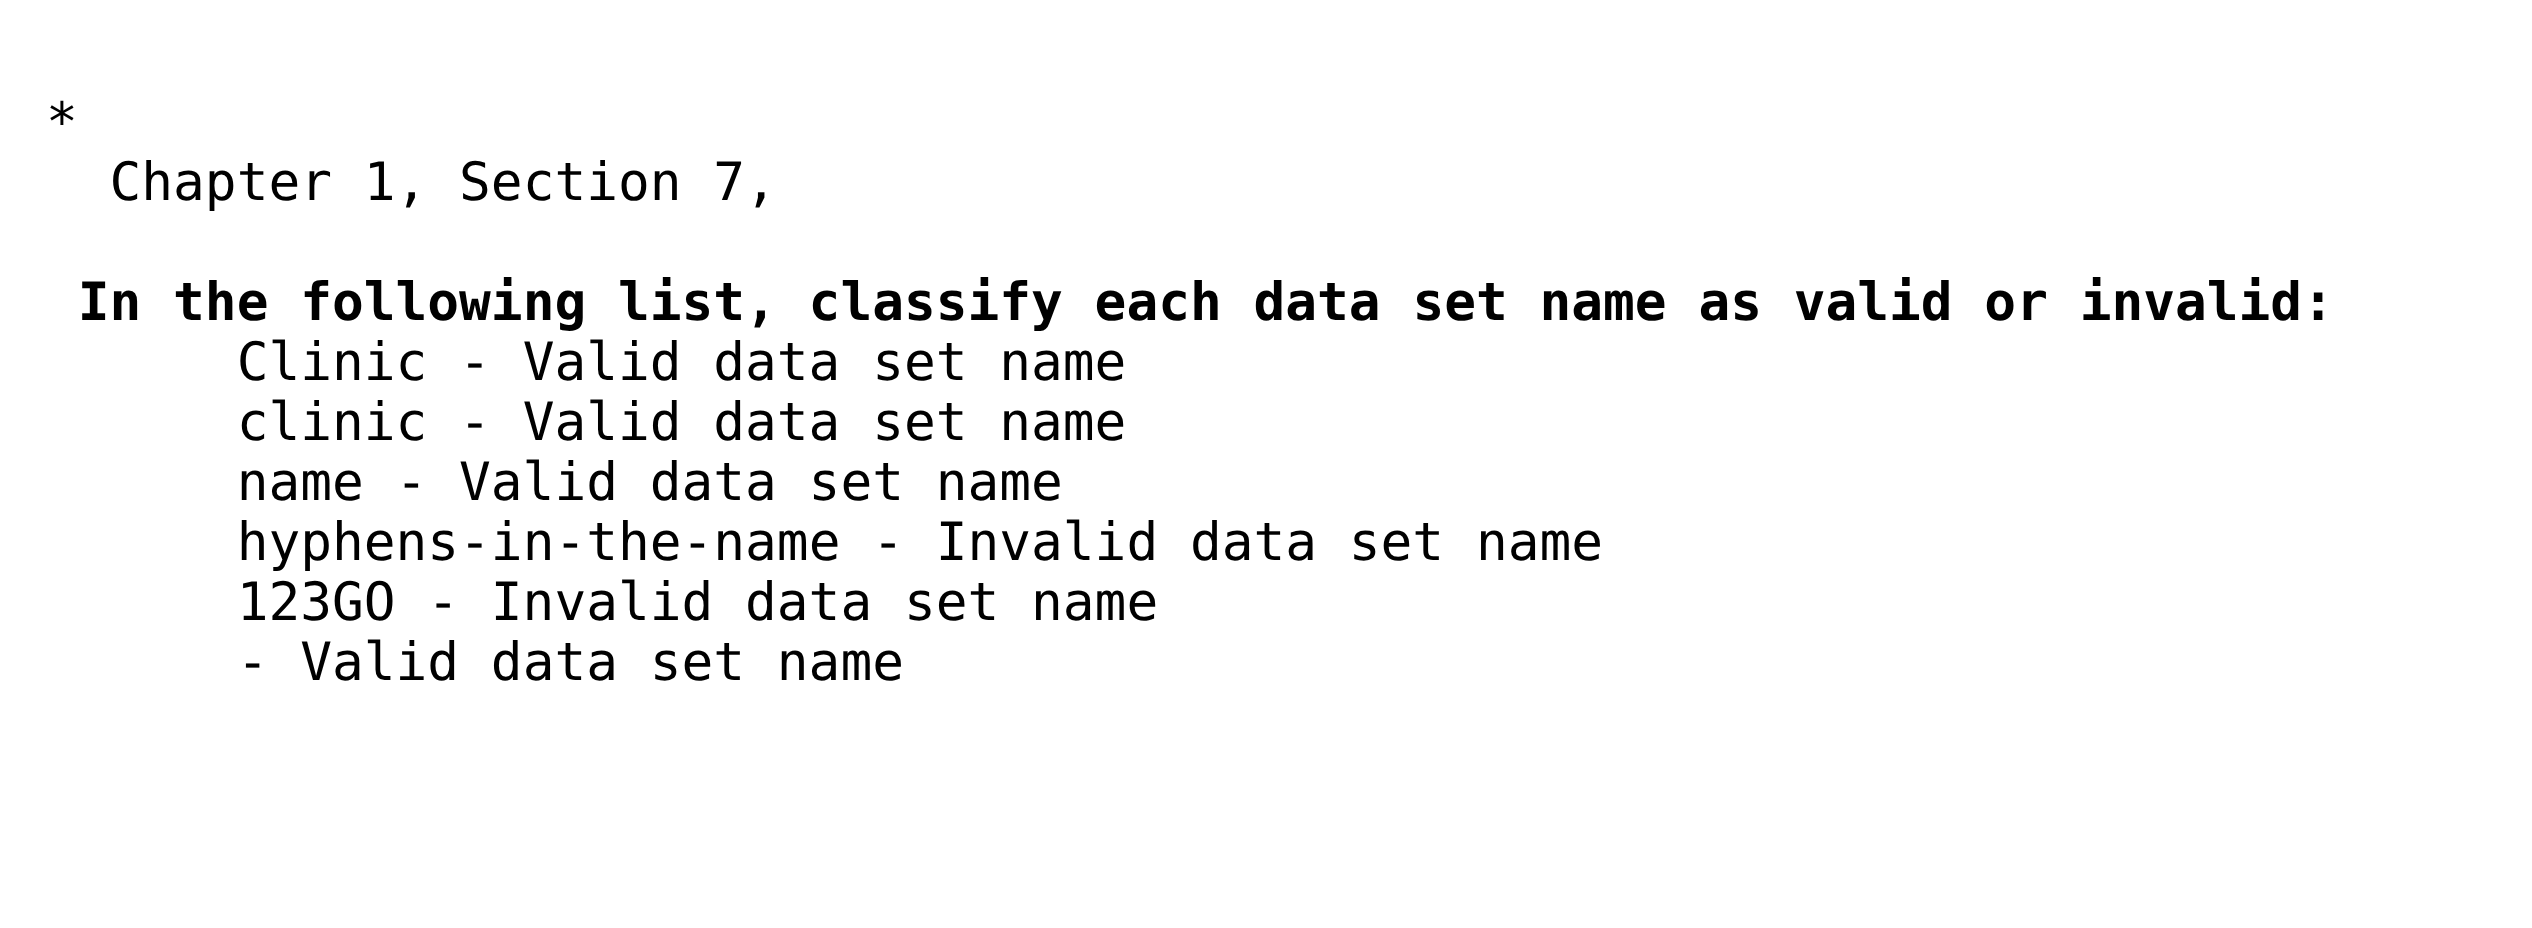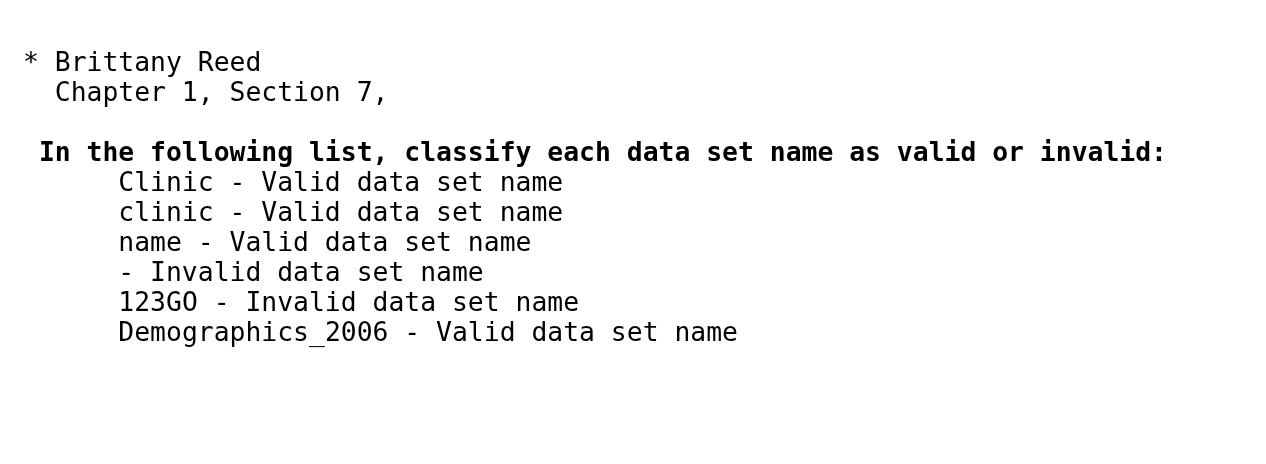--- a/index.html
+++ b/index.html
@@ -44,7 +44,6 @@
 
   <div class="line">
     <span>*</span>
-    <span>Brittany Reed</span>
   </div>
 
   <div class="line indent-2">

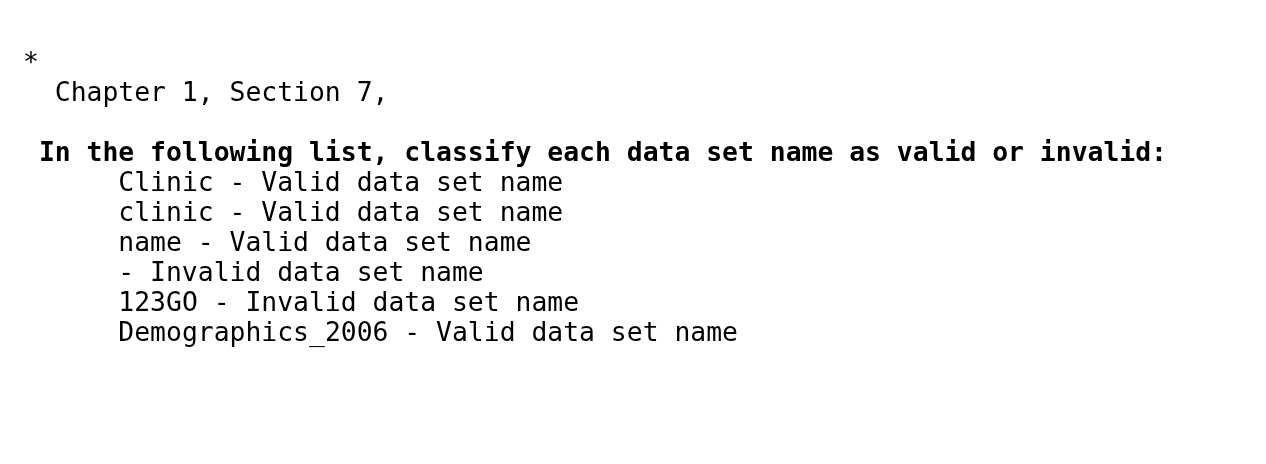--- a/index.html
+++ b/index.html
@@ -76,6 +76,7 @@
   </div>
 
   <div class="line indent-6">
+    <span>hyphens-in-the-name</span>
     <span>-</span>
     <span>Invalid data set name</span>
   </div>

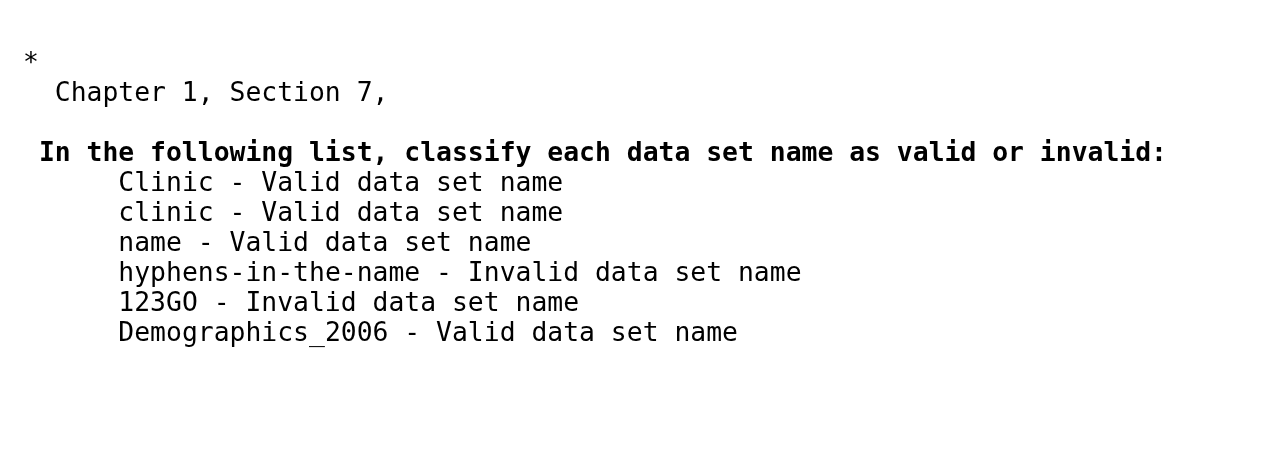--- a/index.html
+++ b/index.html
@@ -88,7 +88,6 @@
   </div>
 
   <div class="line indent-6">
-    <span>Demographics_2006</span>
     <span>-</span>
     <span>Valid data set name</span>
   </div>

